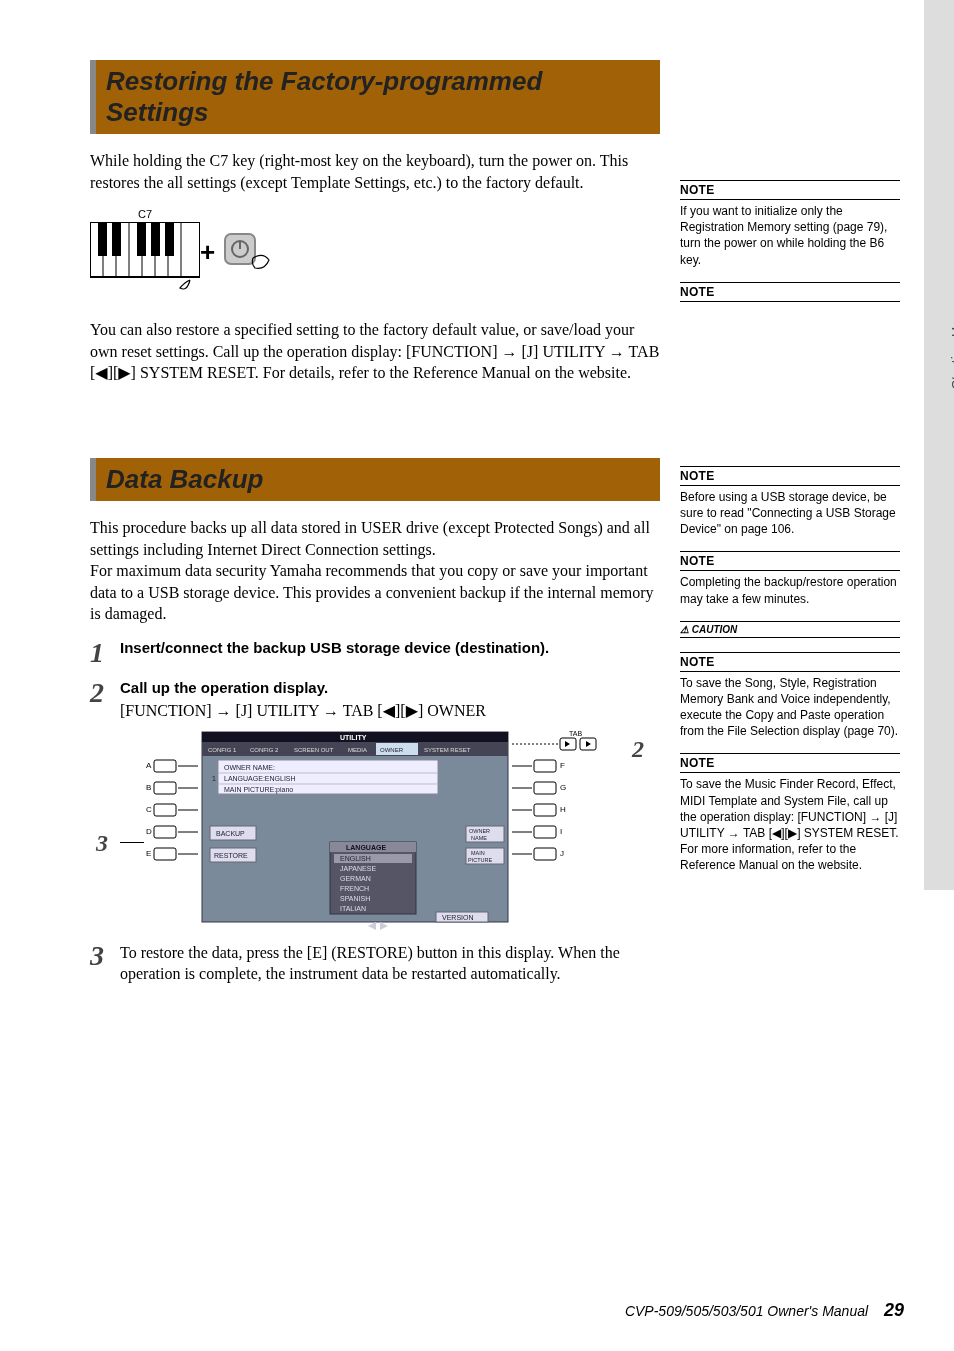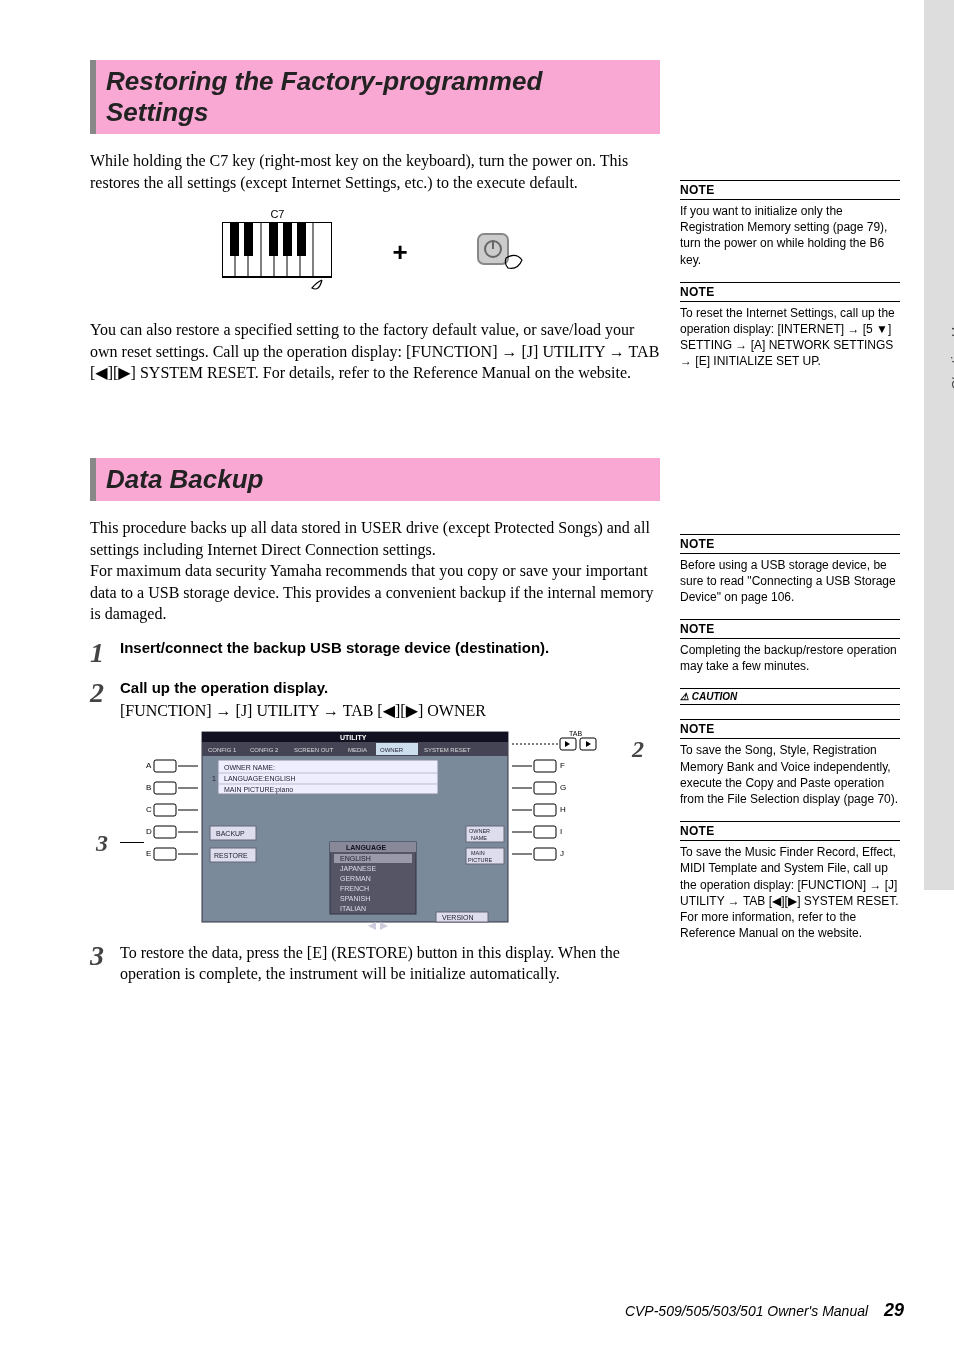--- a/index.html
+++ b/index.html
@@ -50,7 +50,7 @@
     font-family: Arial, Helvetica, sans-serif;
   }
   .section-heading {
-    background: #f9a8d4;
+    background: #a16207;
     border-left: 6px solid #888;
     padding: 6px 10px;
     font-family: Arial, Helvetica, sans-serif;

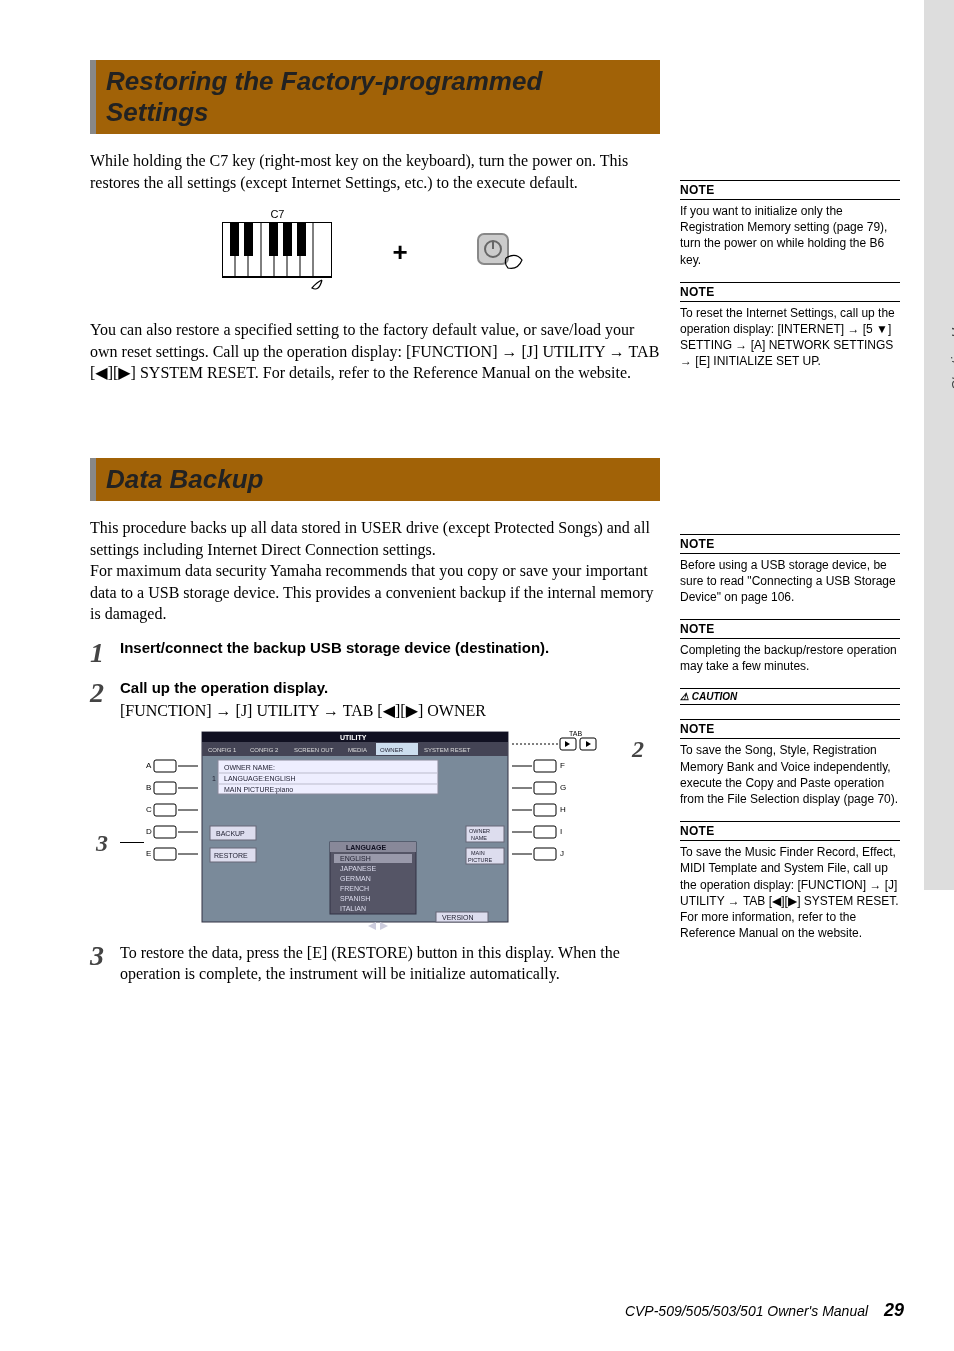--- a/index.html
+++ b/index.html
@@ -164,7 +164,7 @@
   <div class="main-col">
 
     <div class="section-heading">Restoring the Factory-programmed Settings</div>
-    <p class="body-text">While holding the C7 key (right-most key on the keyboard), turn the power on. This restores the all settings (except Internet Settings, etc.) to the execute default.</p>
+    <p class="body-text">While holding the C7 key (right-most key on the keyboard), turn the power on. This restores the all settings (except Template Settings, etc.) to the factory default.</p>
 
     <div class="illust-row">
       <div style="text-align:center">

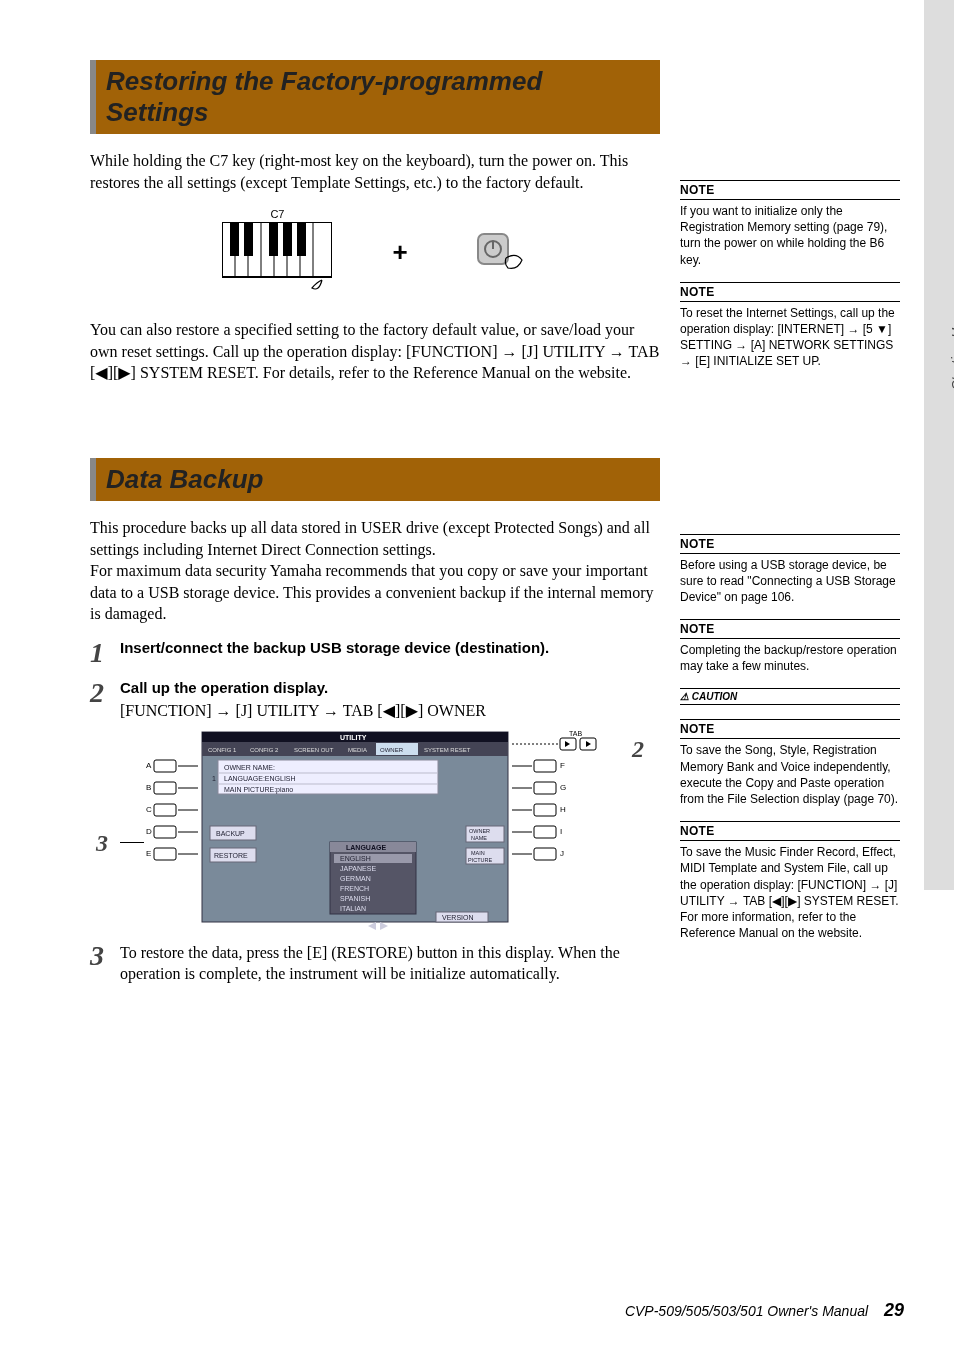--- a/index.html
+++ b/index.html
@@ -68,8 +68,7 @@
   .illust-row {
     display: flex;
     align-items: center;
-    justify-content: center;
-    gap: 60px;
+    justify-content: flex-start;
     margin: 14px 0 22px;
     height: 90px;
   }

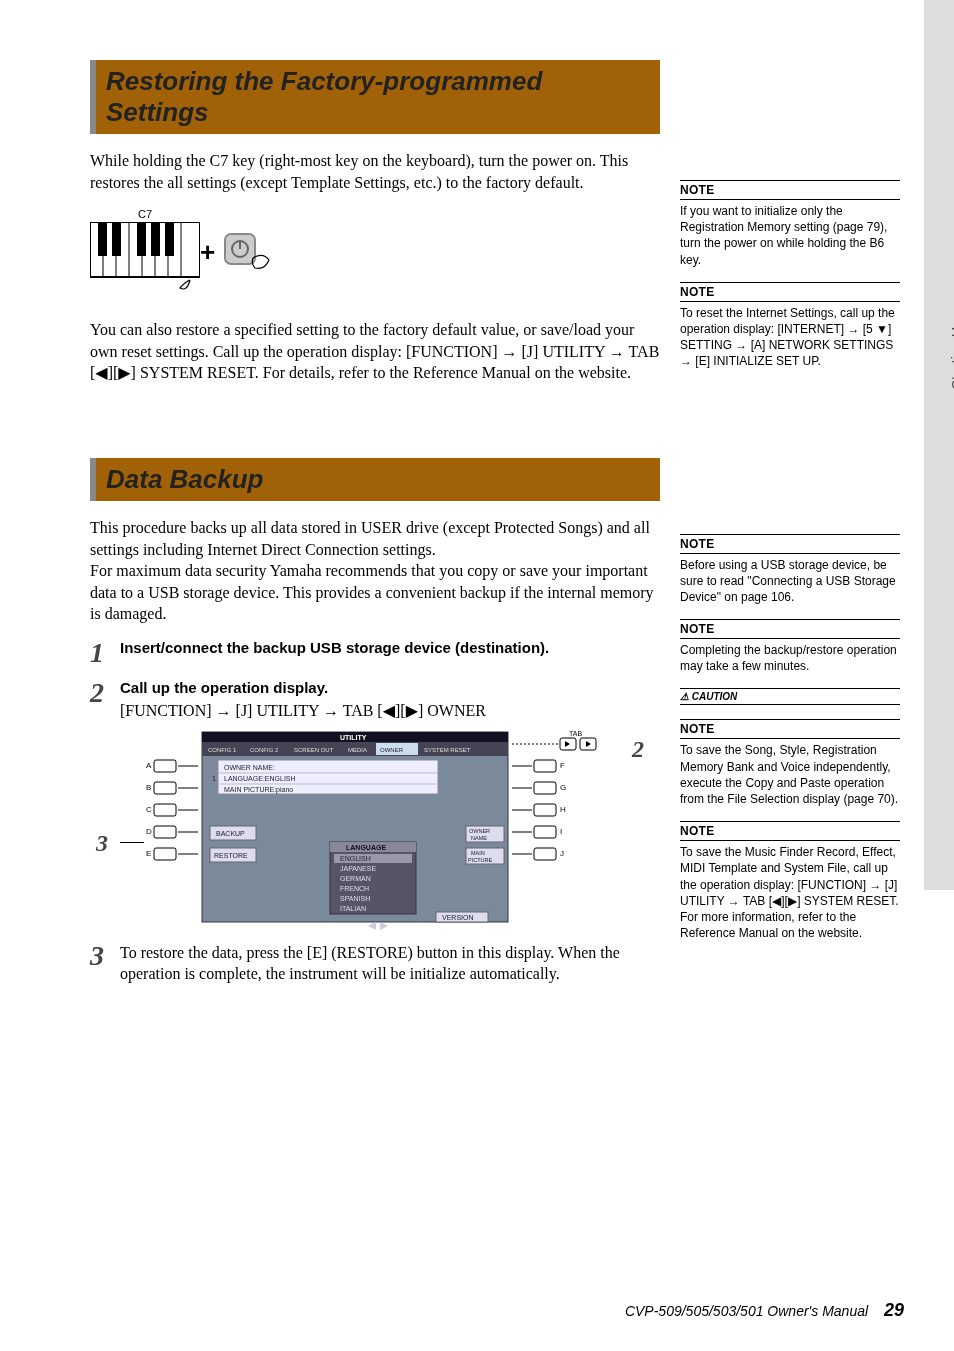--- a/index.html
+++ b/index.html
@@ -345,7 +345,6 @@
     </div>
     <div class="note-block">
       <div class="note-label">NOTE</div>
-      <div class="note-body">To reset the Internet Settings, call up the operation display: [INTERNET] → [5 ▼] SETTING → [A] NETWORK SETTINGS → [E] INITIALIZE SET UP.</div>
     </div>
 
     <div style="height:150px"></div>

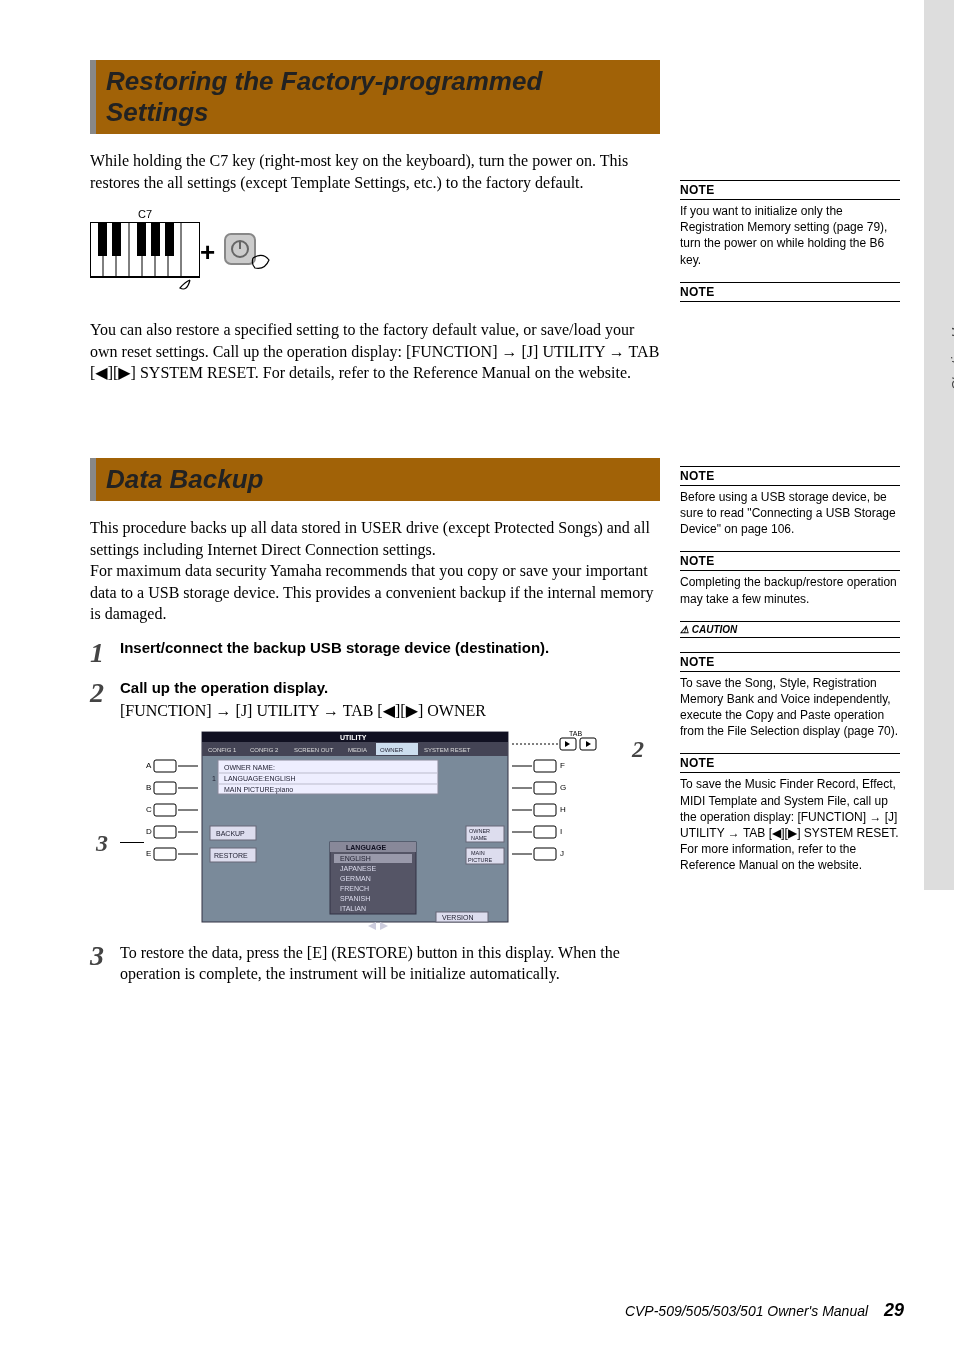--- a/index.html
+++ b/index.html
@@ -332,7 +332,7 @@
     <div class="step">
       <div class="step-num">3</div>
       <div class="step-body">
-        <div class="step-text">To restore the data, press the [E] (RESTORE) button in this display. When the operation is complete, the instrument will be initialize automatically.</div>
+        <div class="step-text">To restore the data, press the [E] (RESTORE) button in this display. When the operation is complete, the instrument data be restarted automatically.</div>
       </div>
     </div>
   </div>

